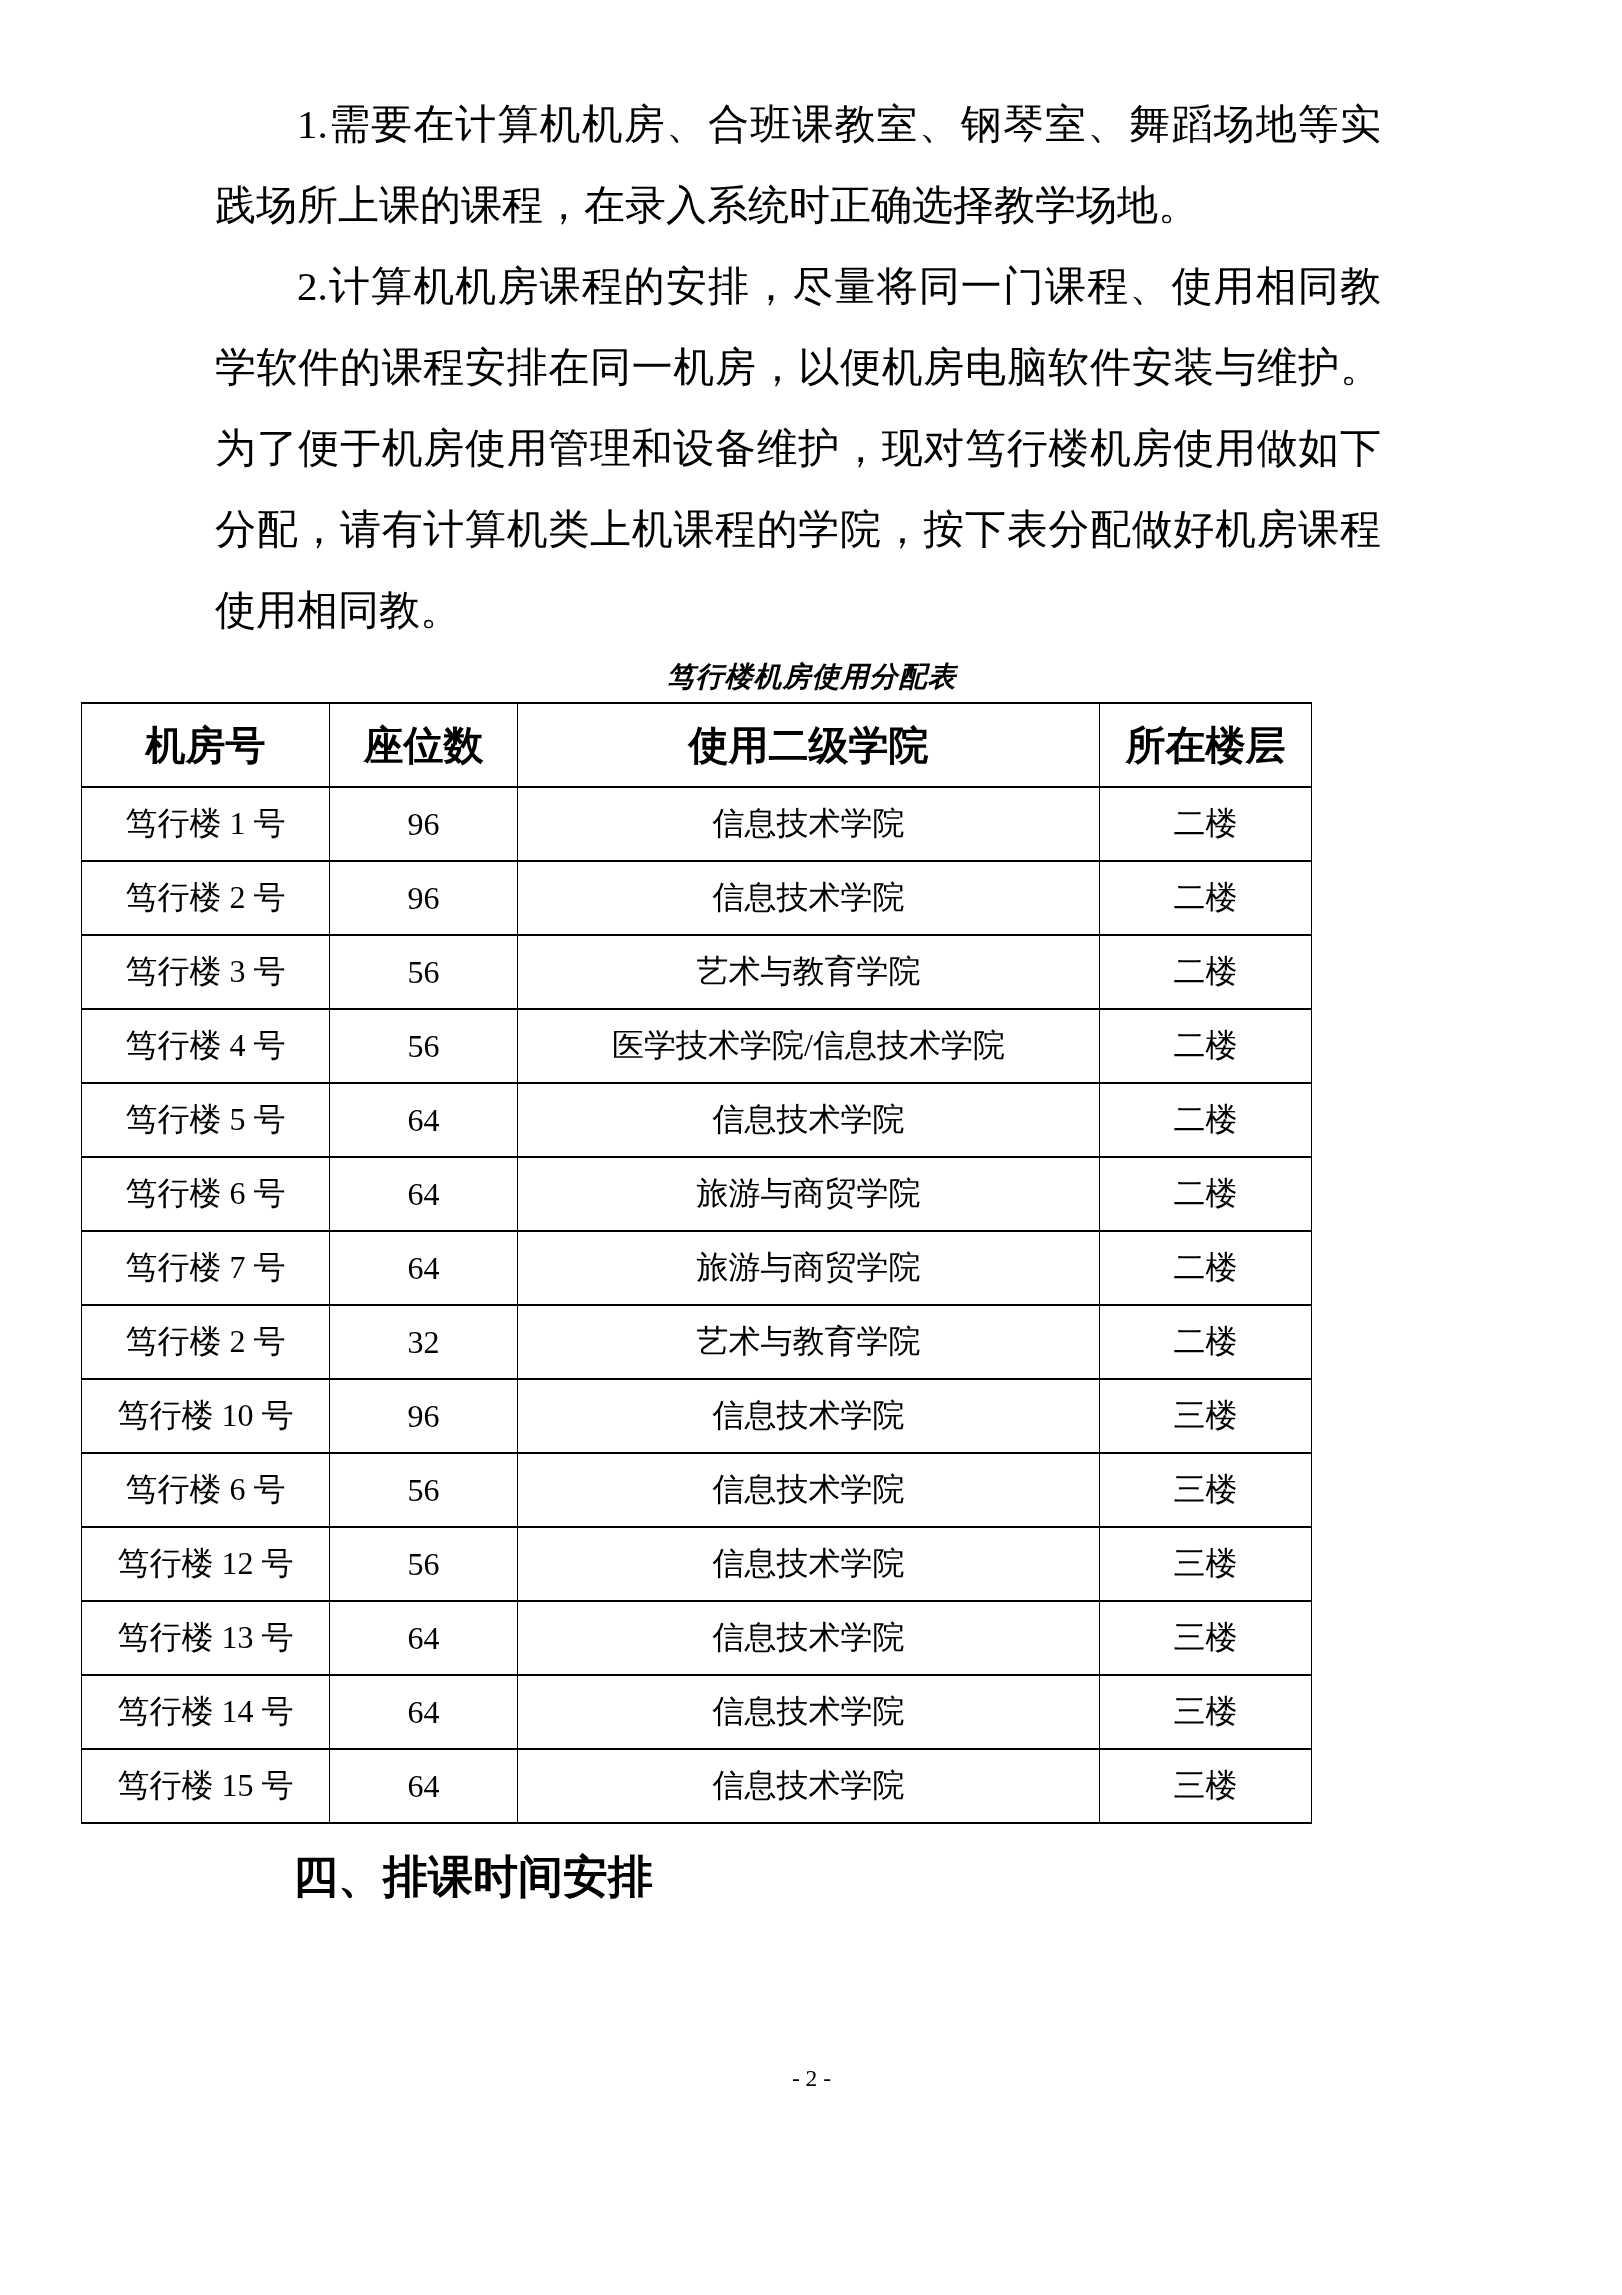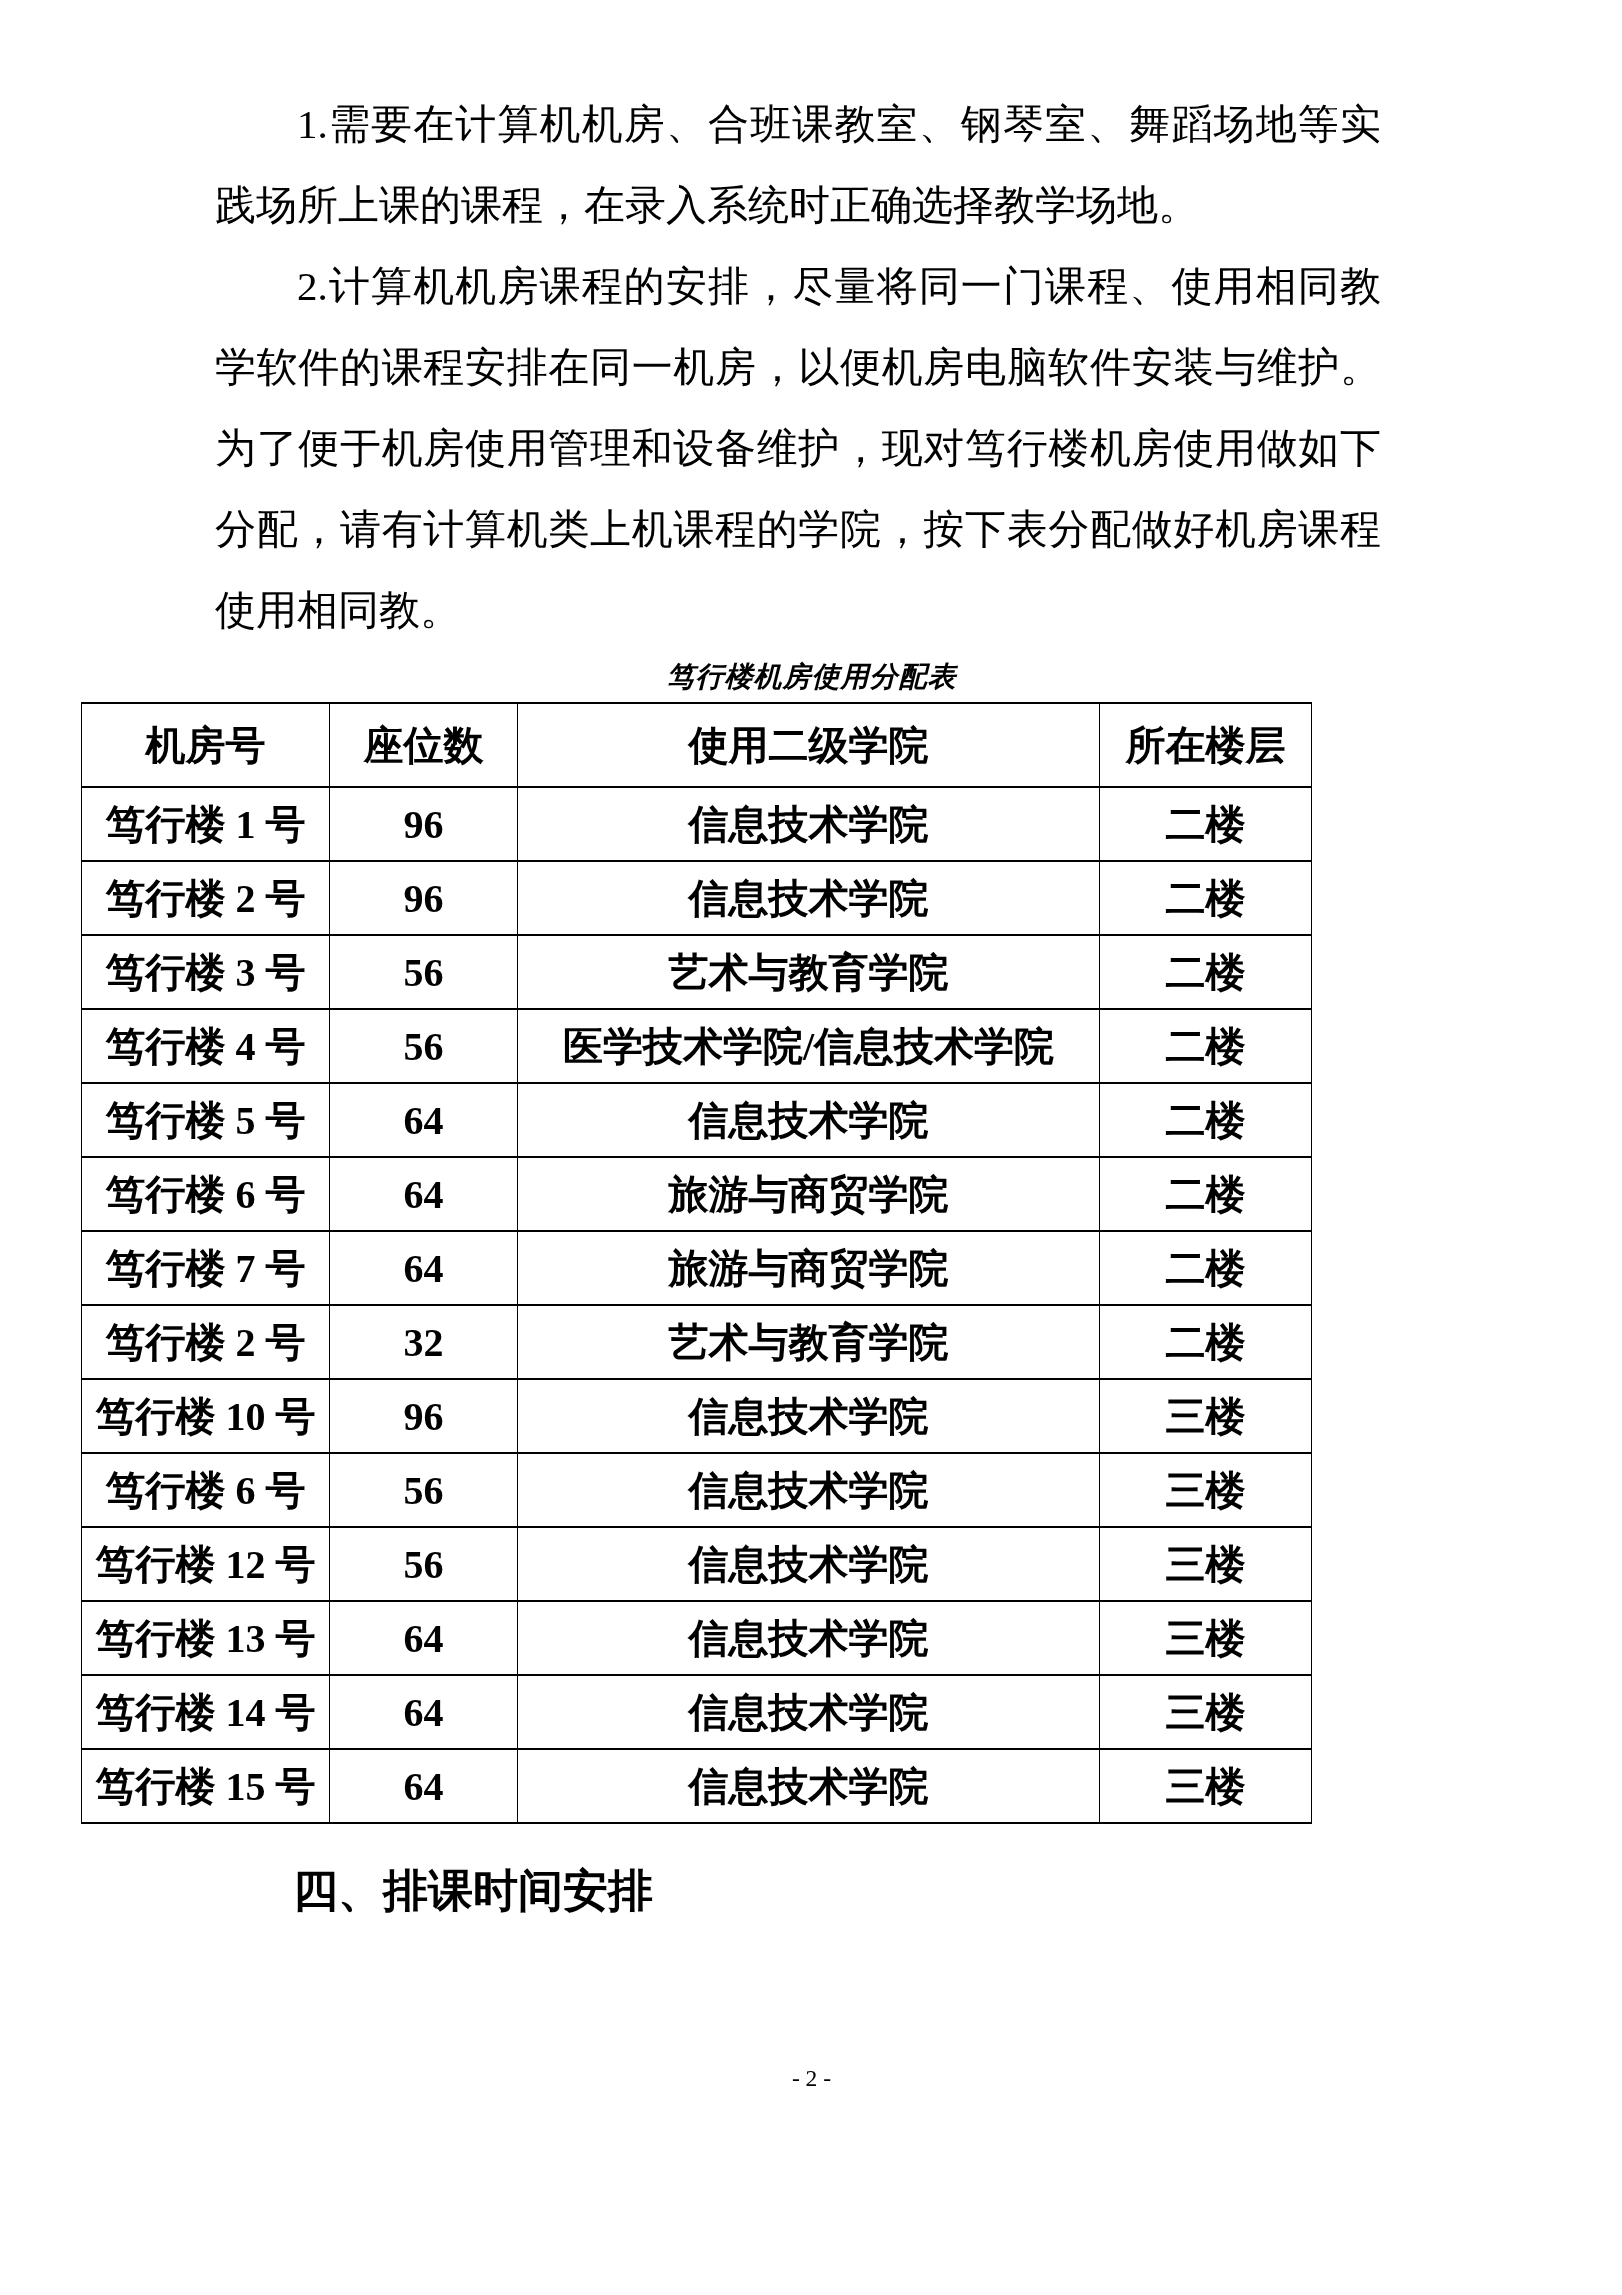--- a/index.html
+++ b/index.html
@@ -58,8 +58,8 @@
   }
   table.alloc td {
     height: 72px;
-    font-size: 40px;
-    font-weight: bold;
+    font-size: 32px;
+    font-weight: normal;
   }
   .section-heading {
     margin: 40px 215px 0 215px;

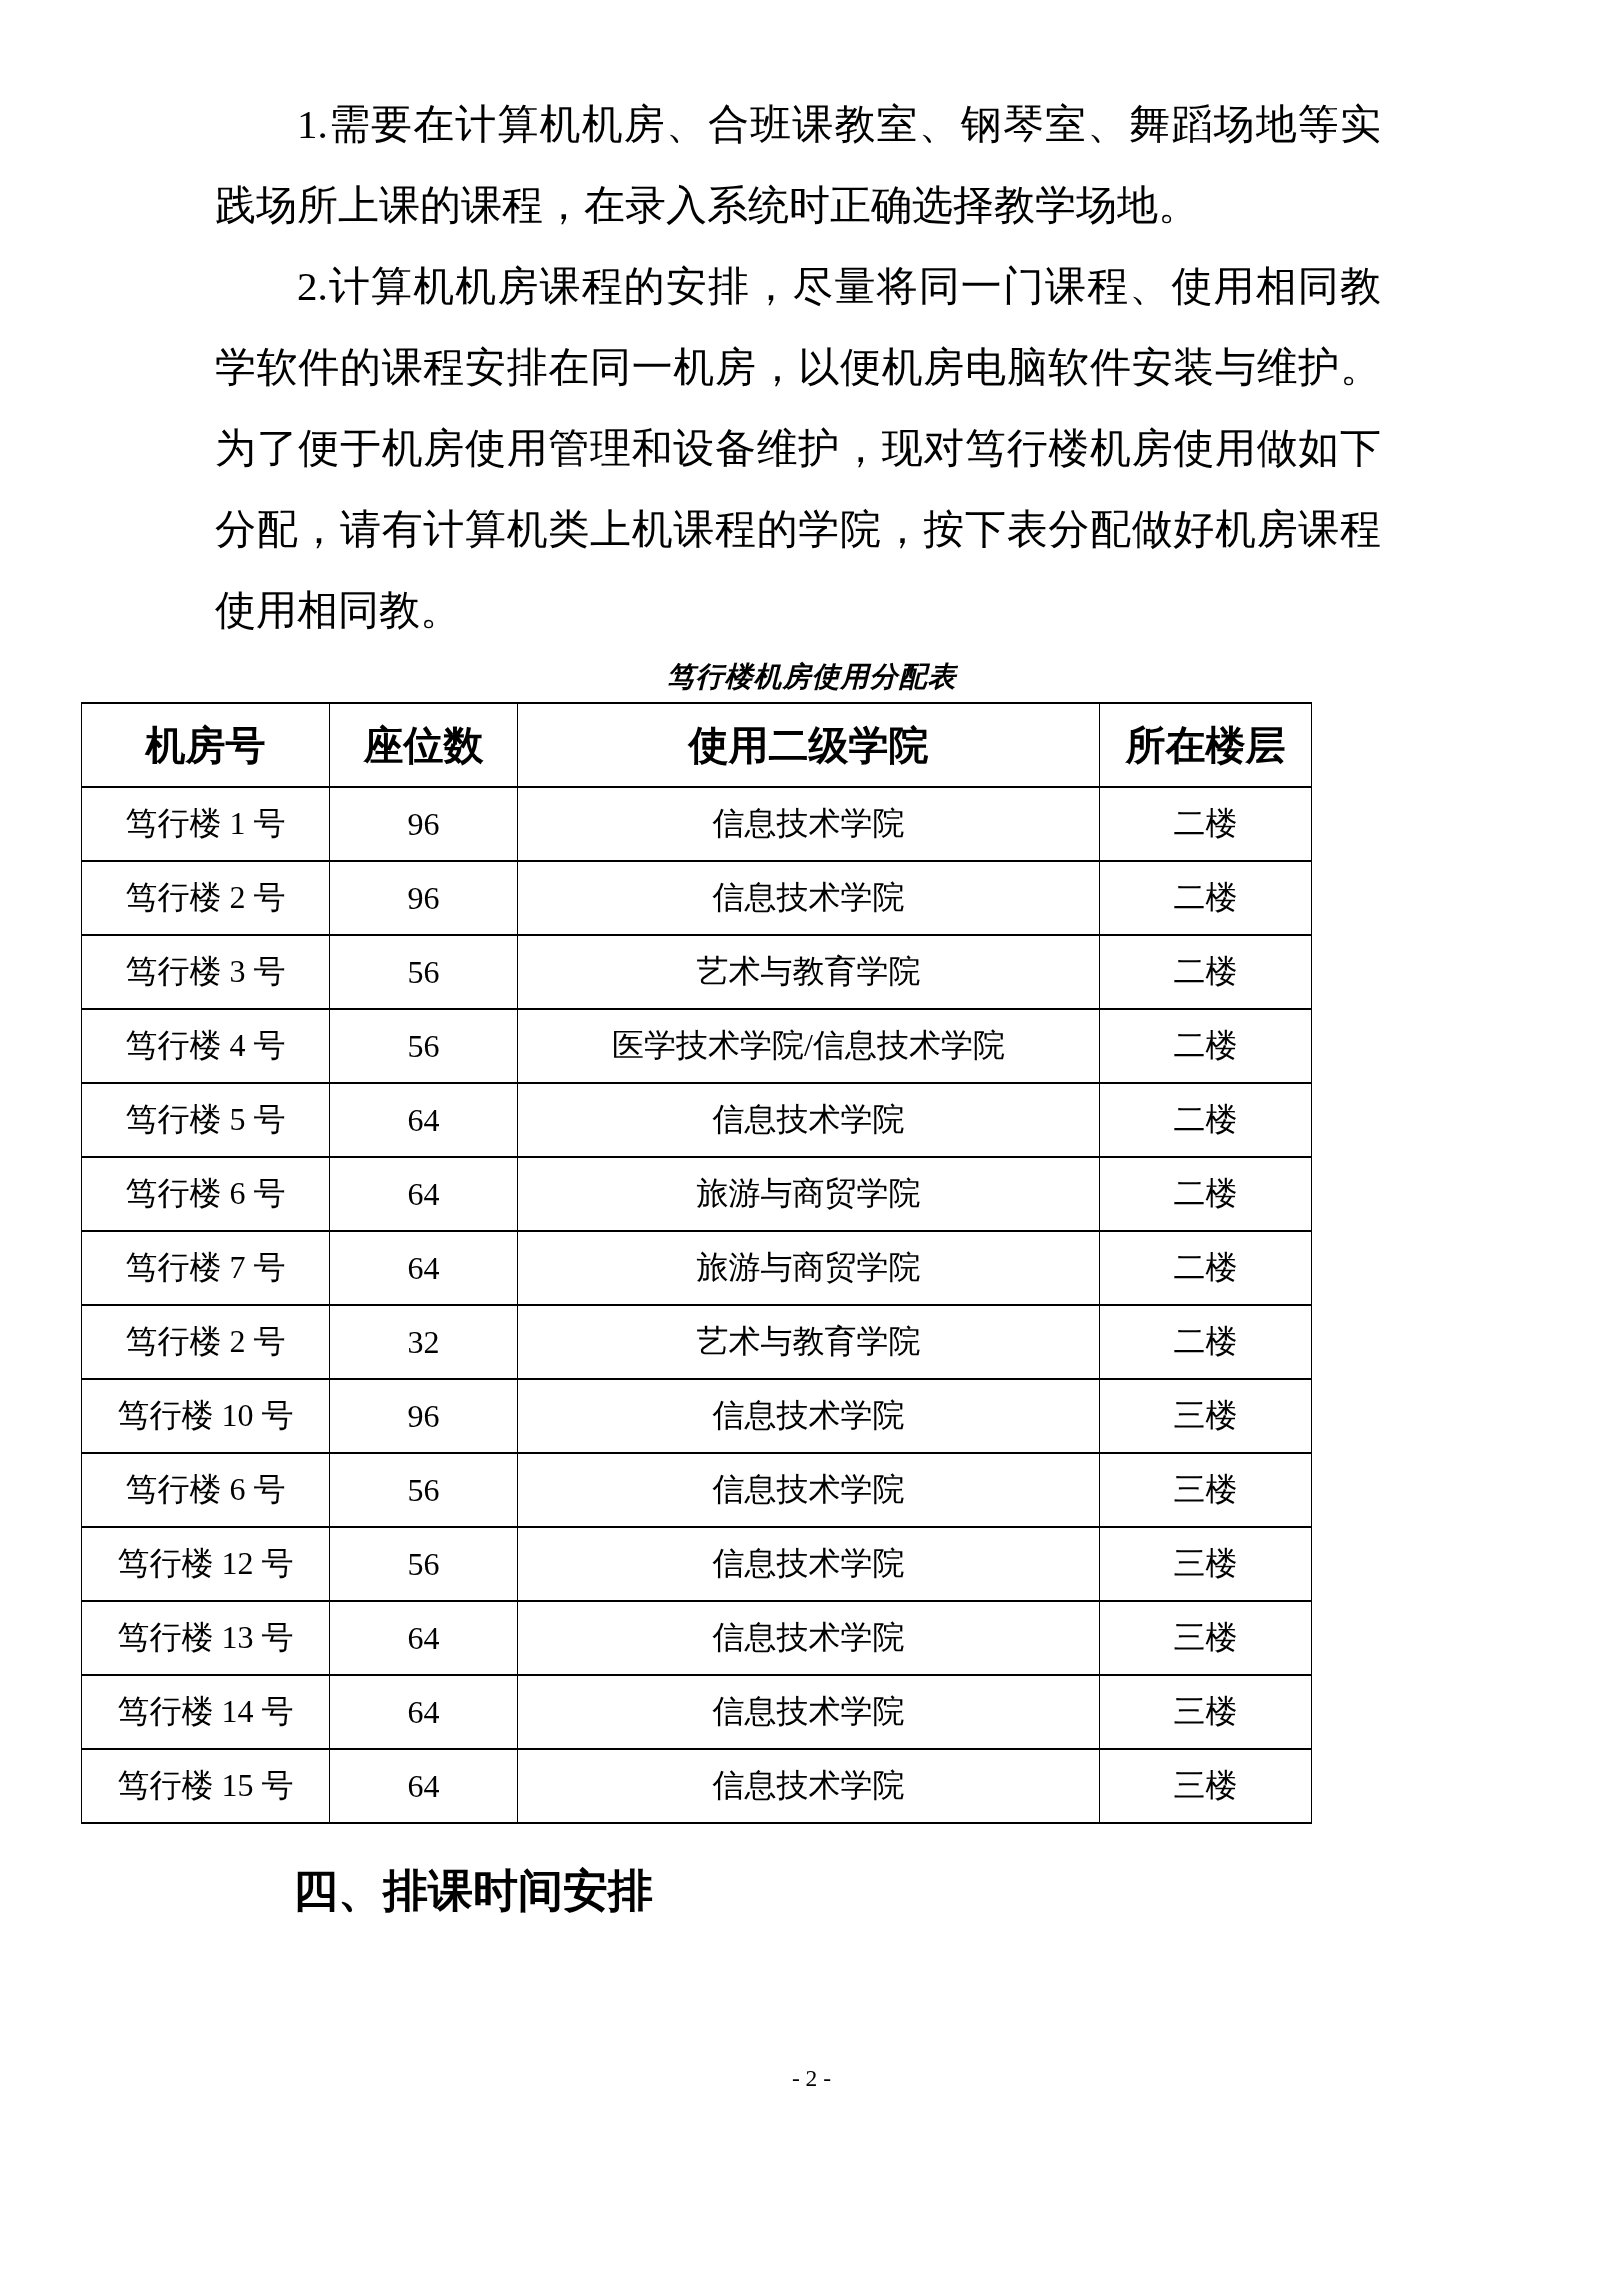--- a/index.html
+++ b/index.html
@@ -62,12 +62,12 @@
     font-weight: normal;
   }
   .section-heading {
-    margin: 40px 215px 0 215px;
+    margin: 23px 215px 0 215px;
     padding-left: 78px;
     font-size: 45px;
     line-height: 61px;
     font-weight: bold;
-    font-family: Liberation Mono, monospace;
+    font-family: Liberation Serif, serif;
   }
   .page-number {
     position: absolute;

